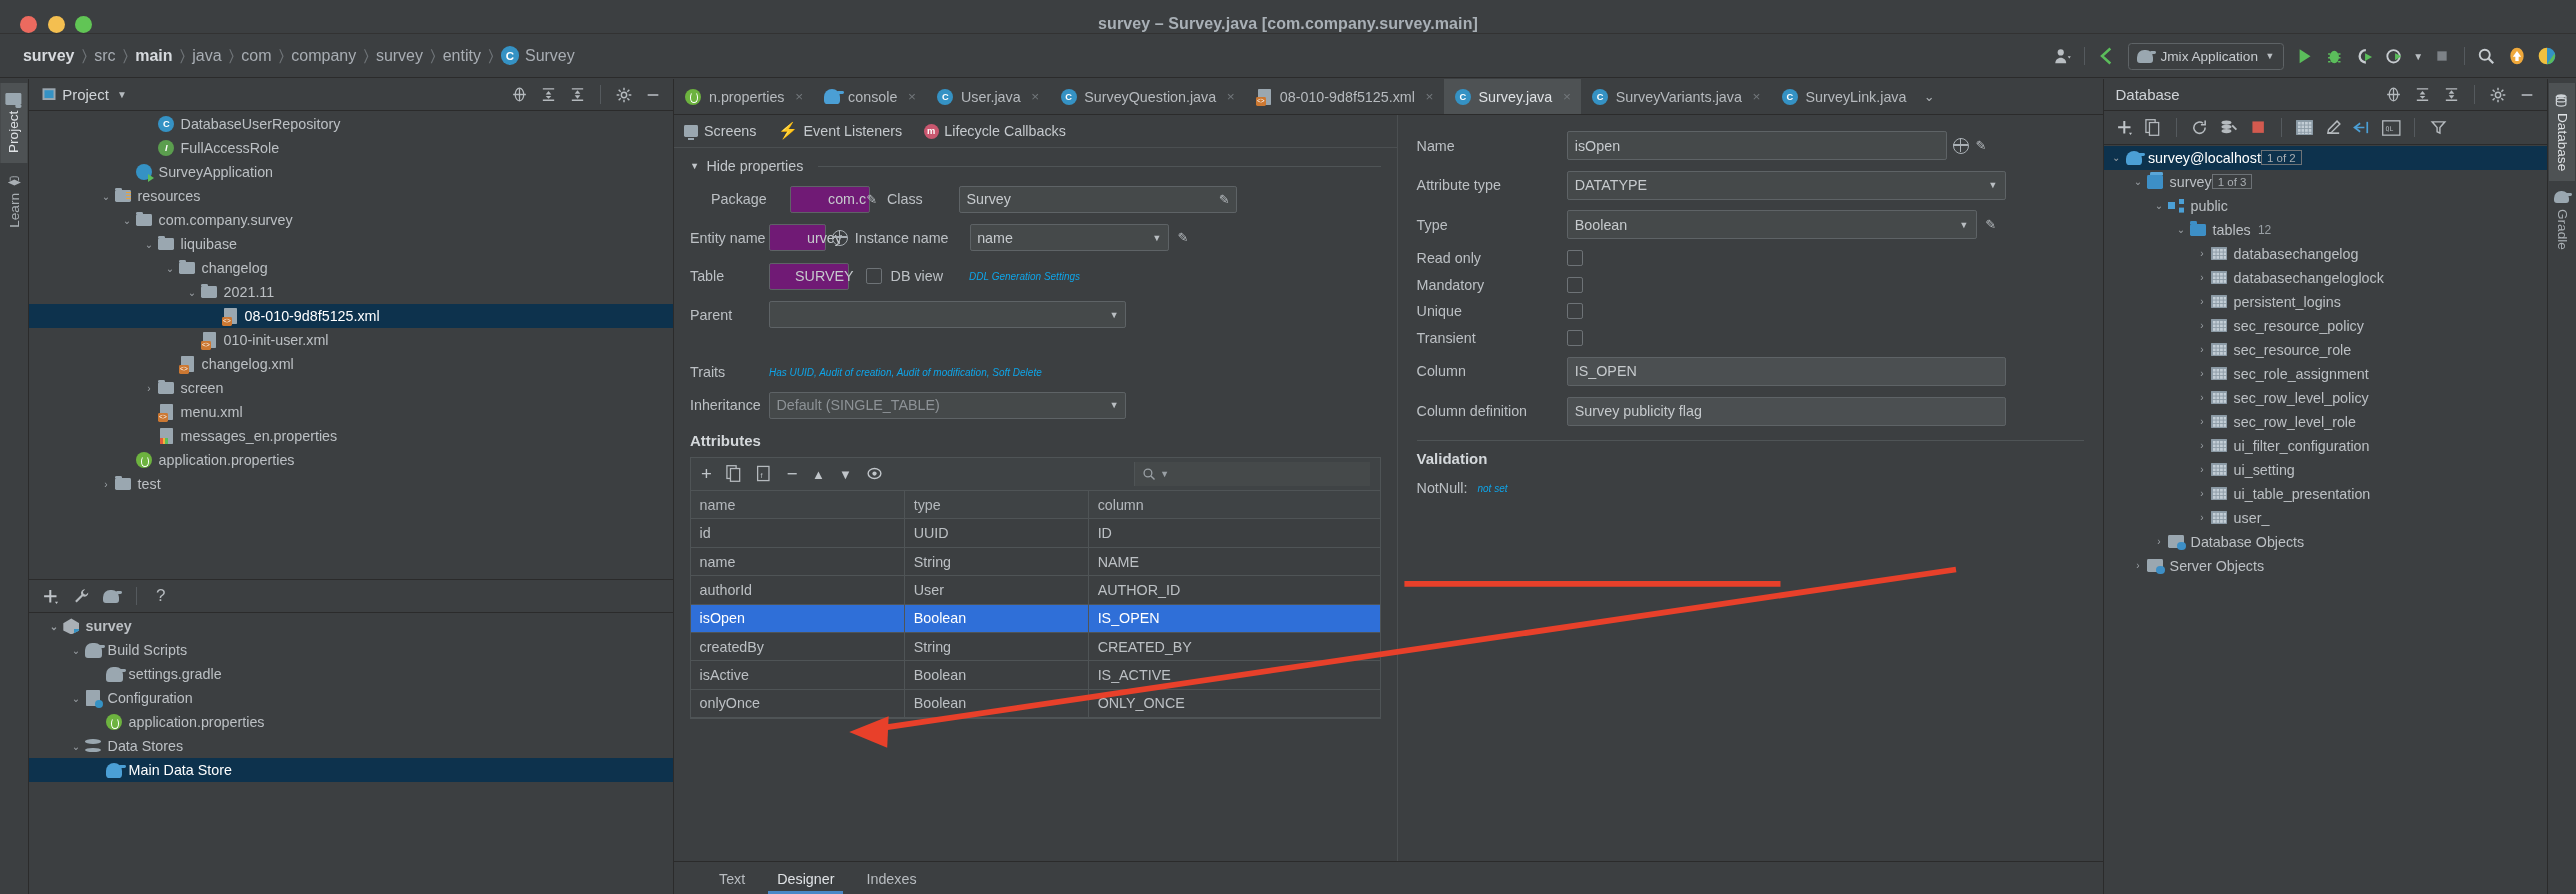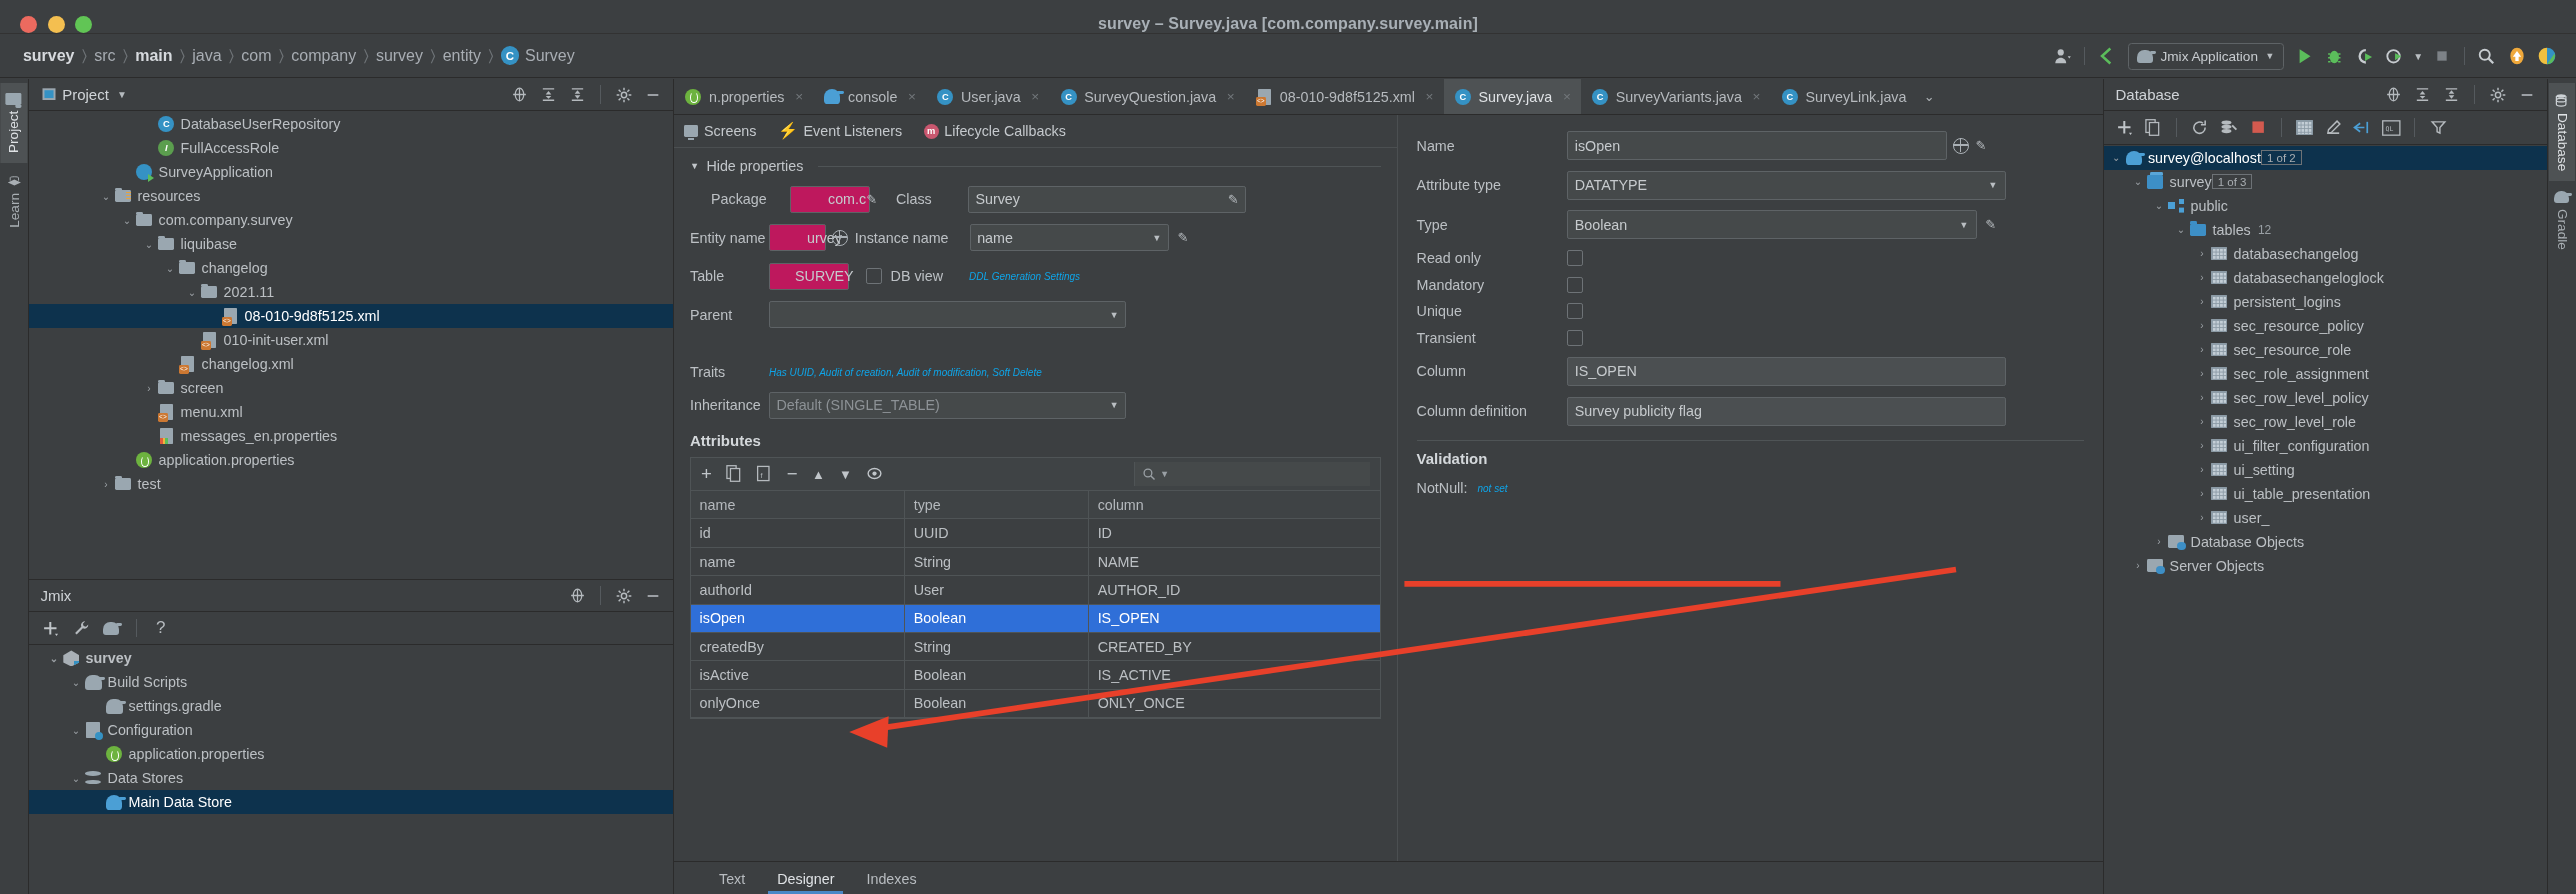--- a/index.html
+++ b/index.html
@@ -196,7 +196,7 @@
     height:27px; display:flex; align-items:center; padding:0 6.4px;
     font-size:14.3px; color:#c6cacd; position:relative;
   }
-  .fld.gray{ background:#be185d;padding-left:37px; }
+  .fld.gray{ background:#701a75;padding-left:37px; }
   .fld.disabled{ color:#8d9296; }
   .pen{ margin-left:auto; color:#b6bbbf; font-size:13px; }
   .caret{ margin-left:auto; color:#b9bec2; font-size:9.3px; }

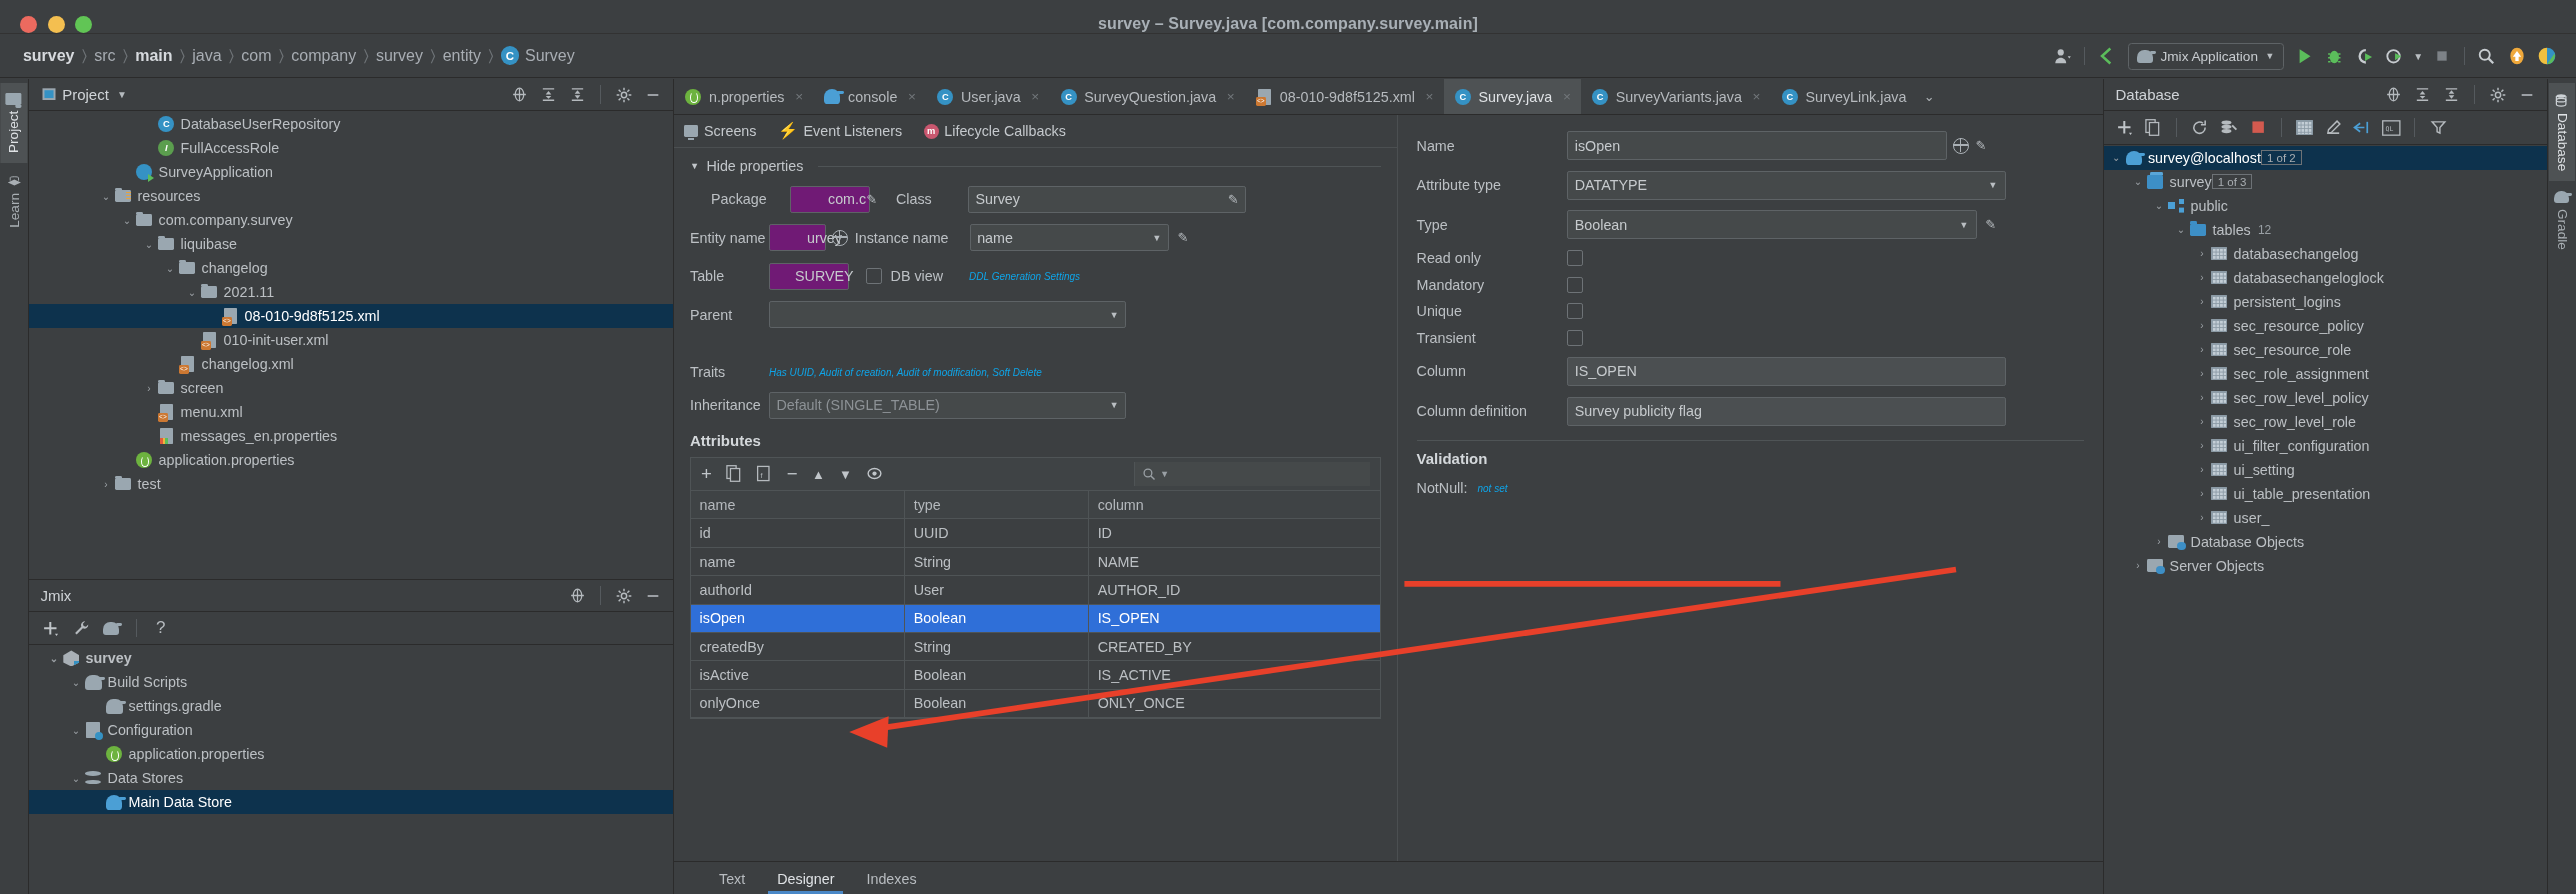--- a/index.html
+++ b/index.html
@@ -726,7 +726,7 @@
               <span>com.c</span>
               <span class="pen">✎</span>
             </span>
-            <span class="flabel" style="width:72px;margin-left:26px;">Class</span>
+            <span class="flabel" style="width:72px;margin-left:17px;">Class</span>
             <span class="fld" style="width:278px;">
               <span>Survey</span>
               <span class="pen">✎</span>

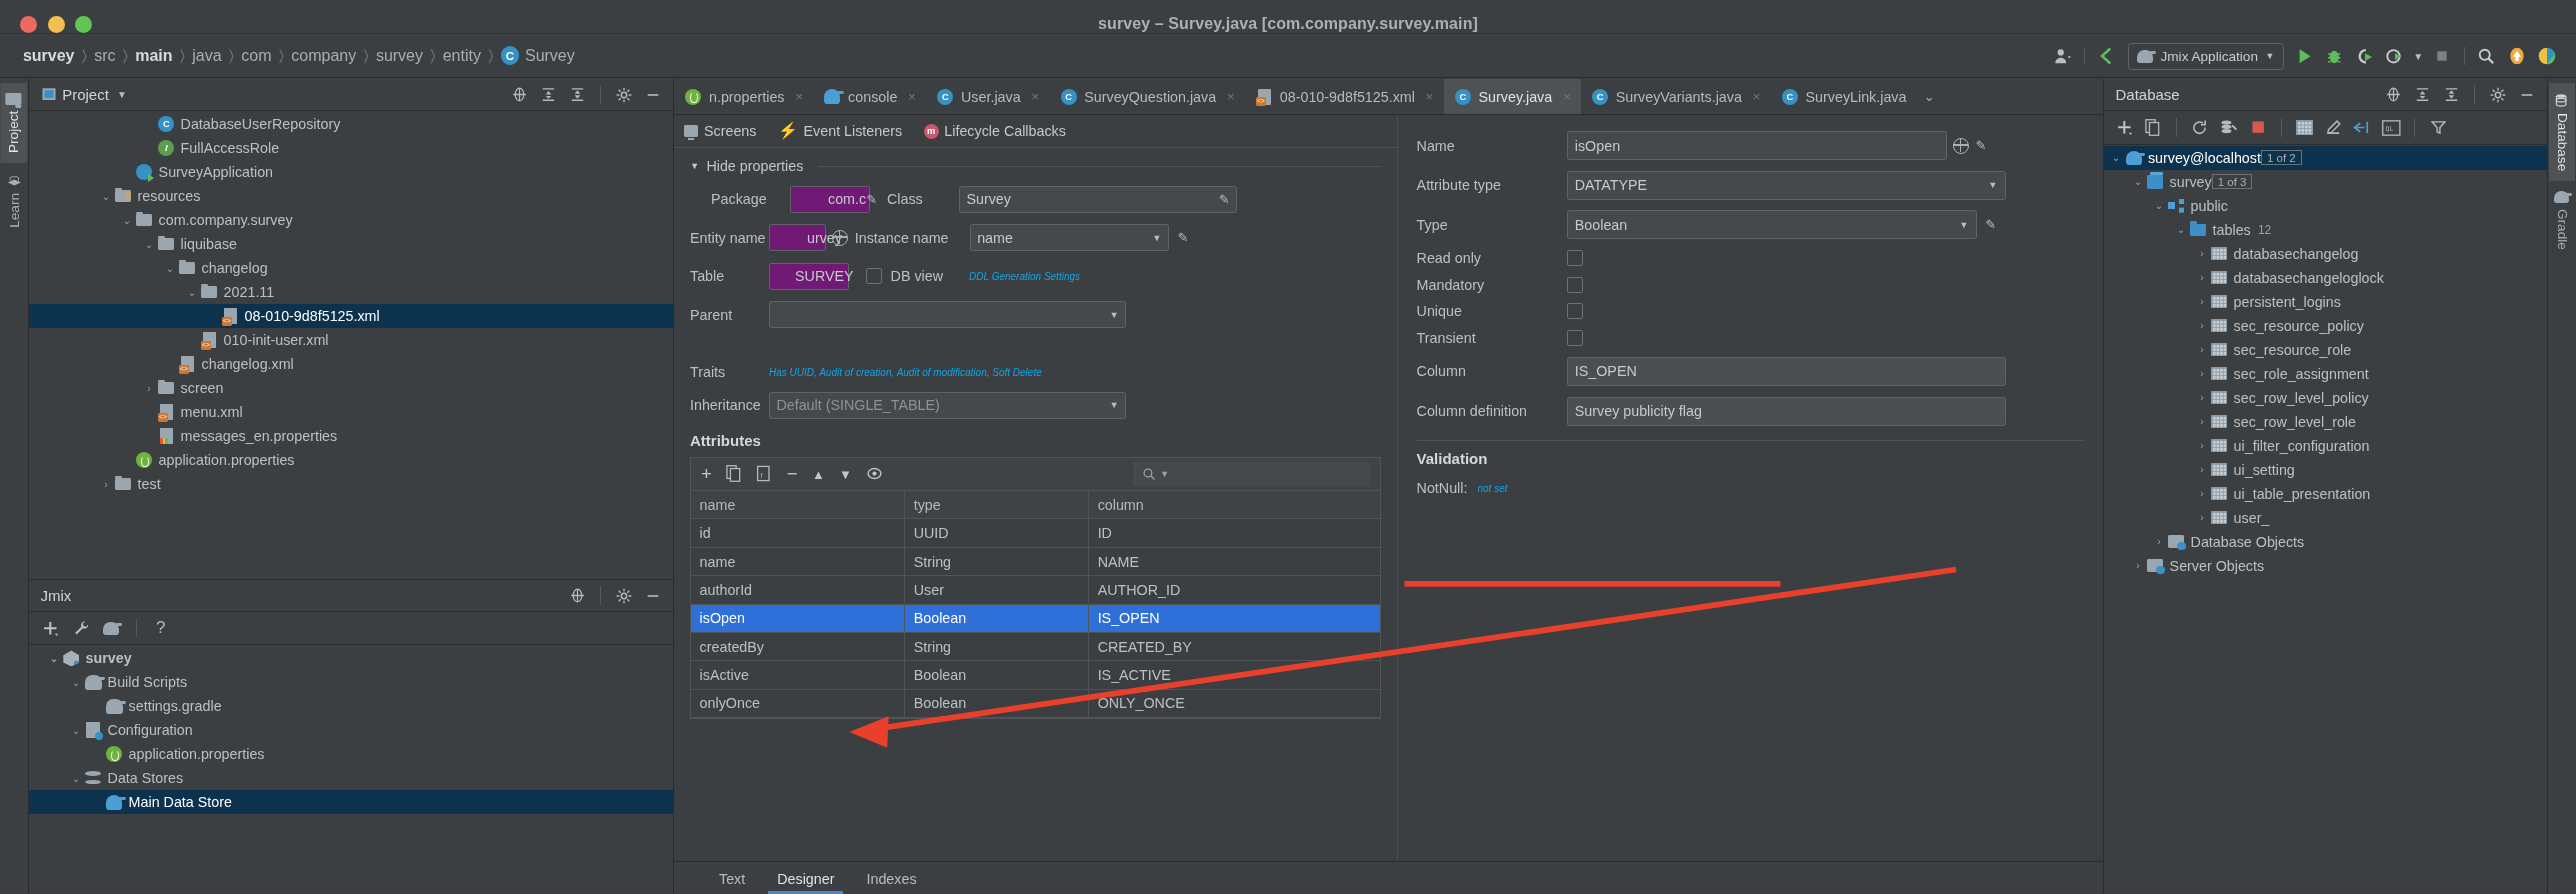--- a/index.html
+++ b/index.html
@@ -541,29 +541,6 @@
       </div>
 
     <div id="jmix-panel">
-      <div class="panel-head">
-        <span class="panel-title" style="margin-left:4.3px;">Jmix</span>
-        <span class="right-ic">
-          <span class="ic">
-            <svg width="17" height="17" viewBox="0 0 24 24">
-                <ellipse cx="12" cy="12" rx="6" ry="9" stroke="#b5babe" stroke-width="1.8" fill="none"></ellipse>
-                <path d="M12 3v18M3 12h18" stroke="#b5babe" stroke-width="1.8"></path>
-              </svg>
-          </span>
-          <span class="tb-sep"></span>
-          <span class="ic">
-            <svg width="16" height="16" viewBox="0 0 24 24">
-                <circle cx="12" cy="12" r="4" stroke="#b5babe" stroke-width="2.2" fill="none"></circle>
-                <path d="M12 1v4M12 19v4M1 12h4M19 12h4M4 4l3 3M17 17l3 3M20 4l-3 3M7 17l-3 3" stroke="#b5babe" stroke-width="2.2"></path>
-              </svg>
-          </span>
-          <span class="ic">
-            <svg width="16" height="16" viewBox="0 0 24 24">
-                <path d="M4 12h16" stroke="#b5babe" stroke-width="2.4"></path>
-              </svg>
-          </span>
-        </span>
-      </div>
       <div id="jmix-toolbar">
         <span class="ic">
           <svg width="18.6" height="18.6" viewBox="0 0 24 24">

